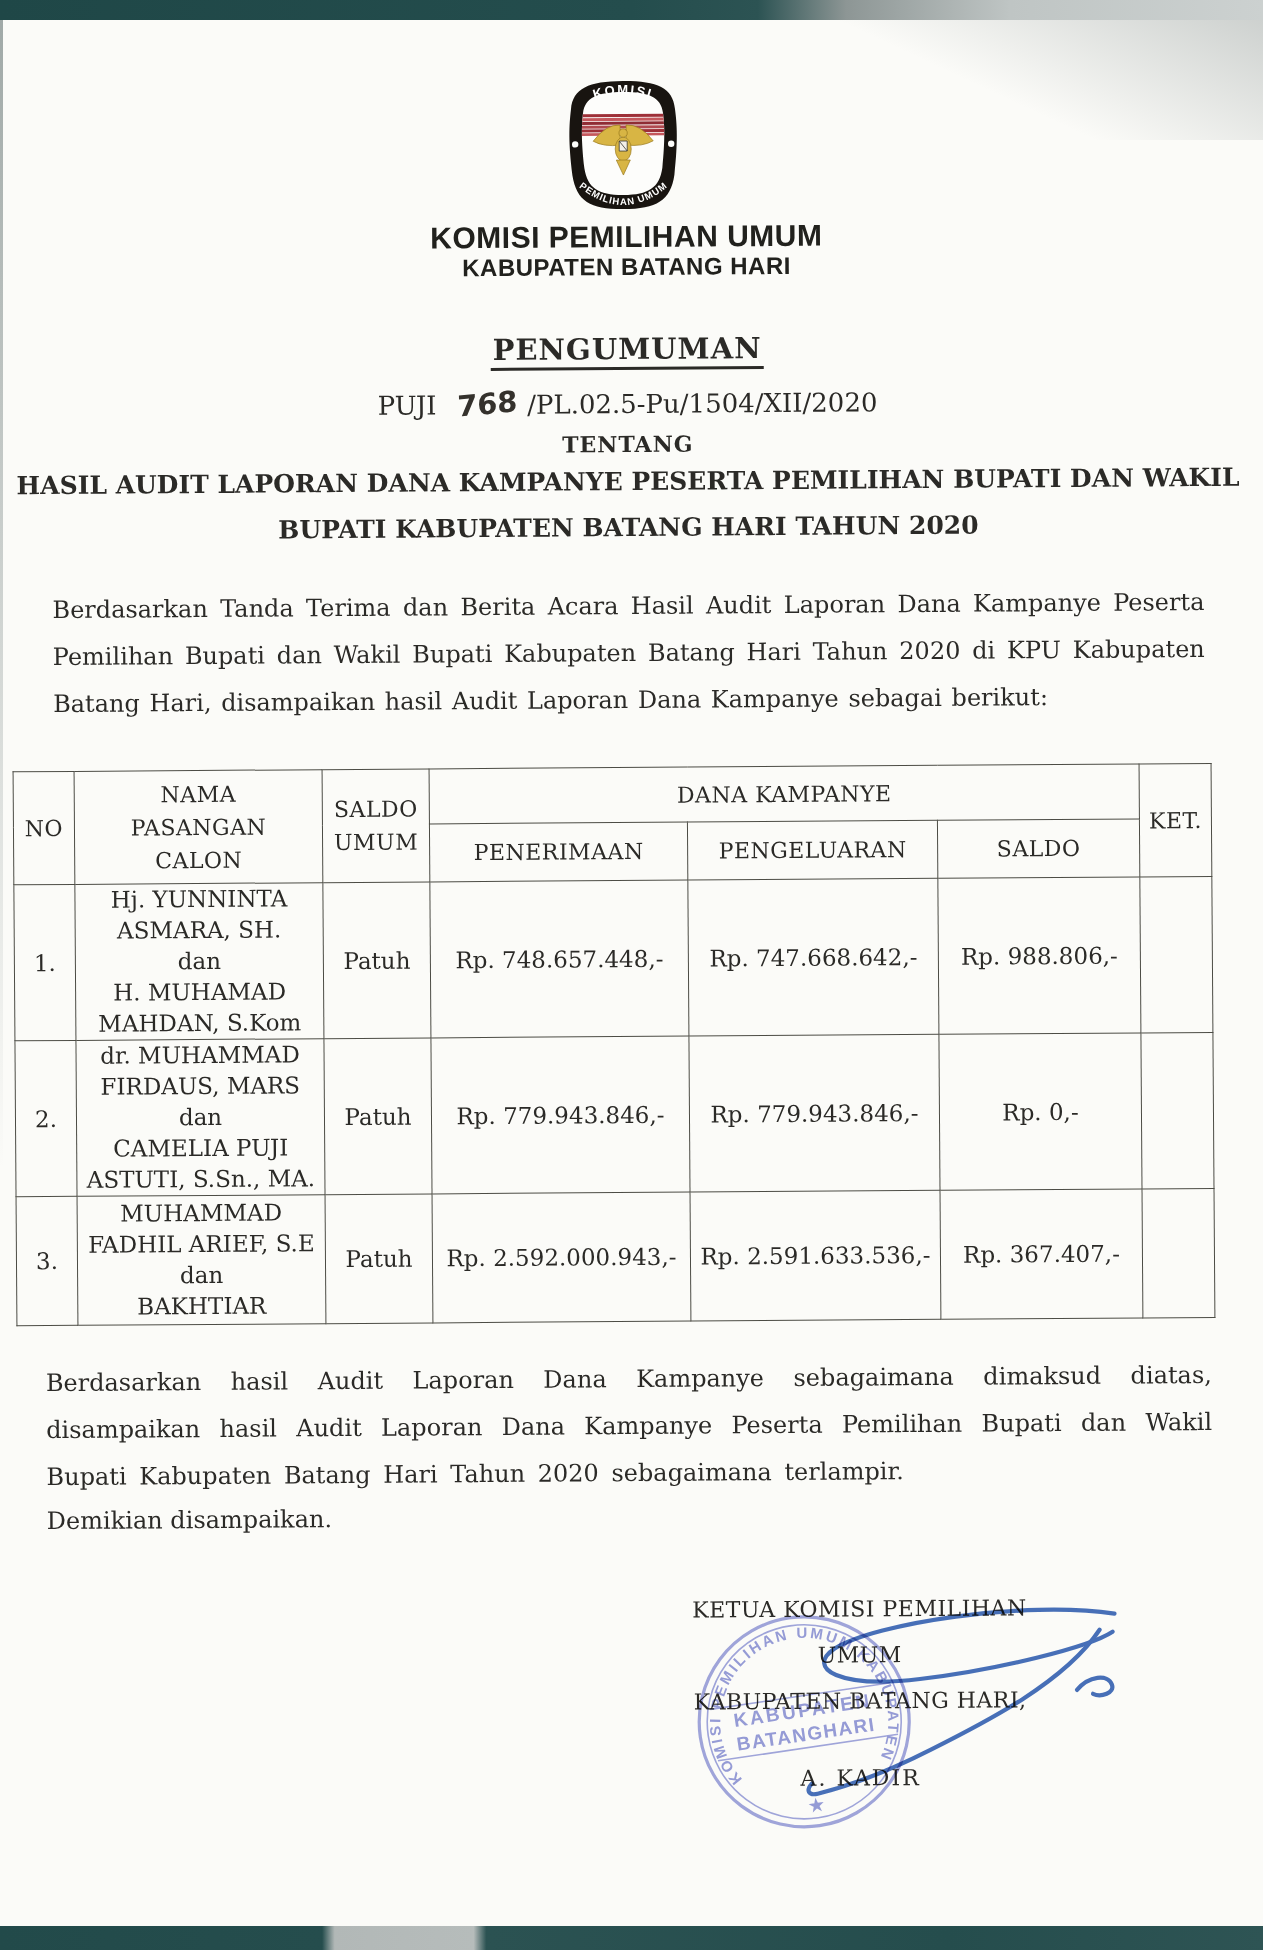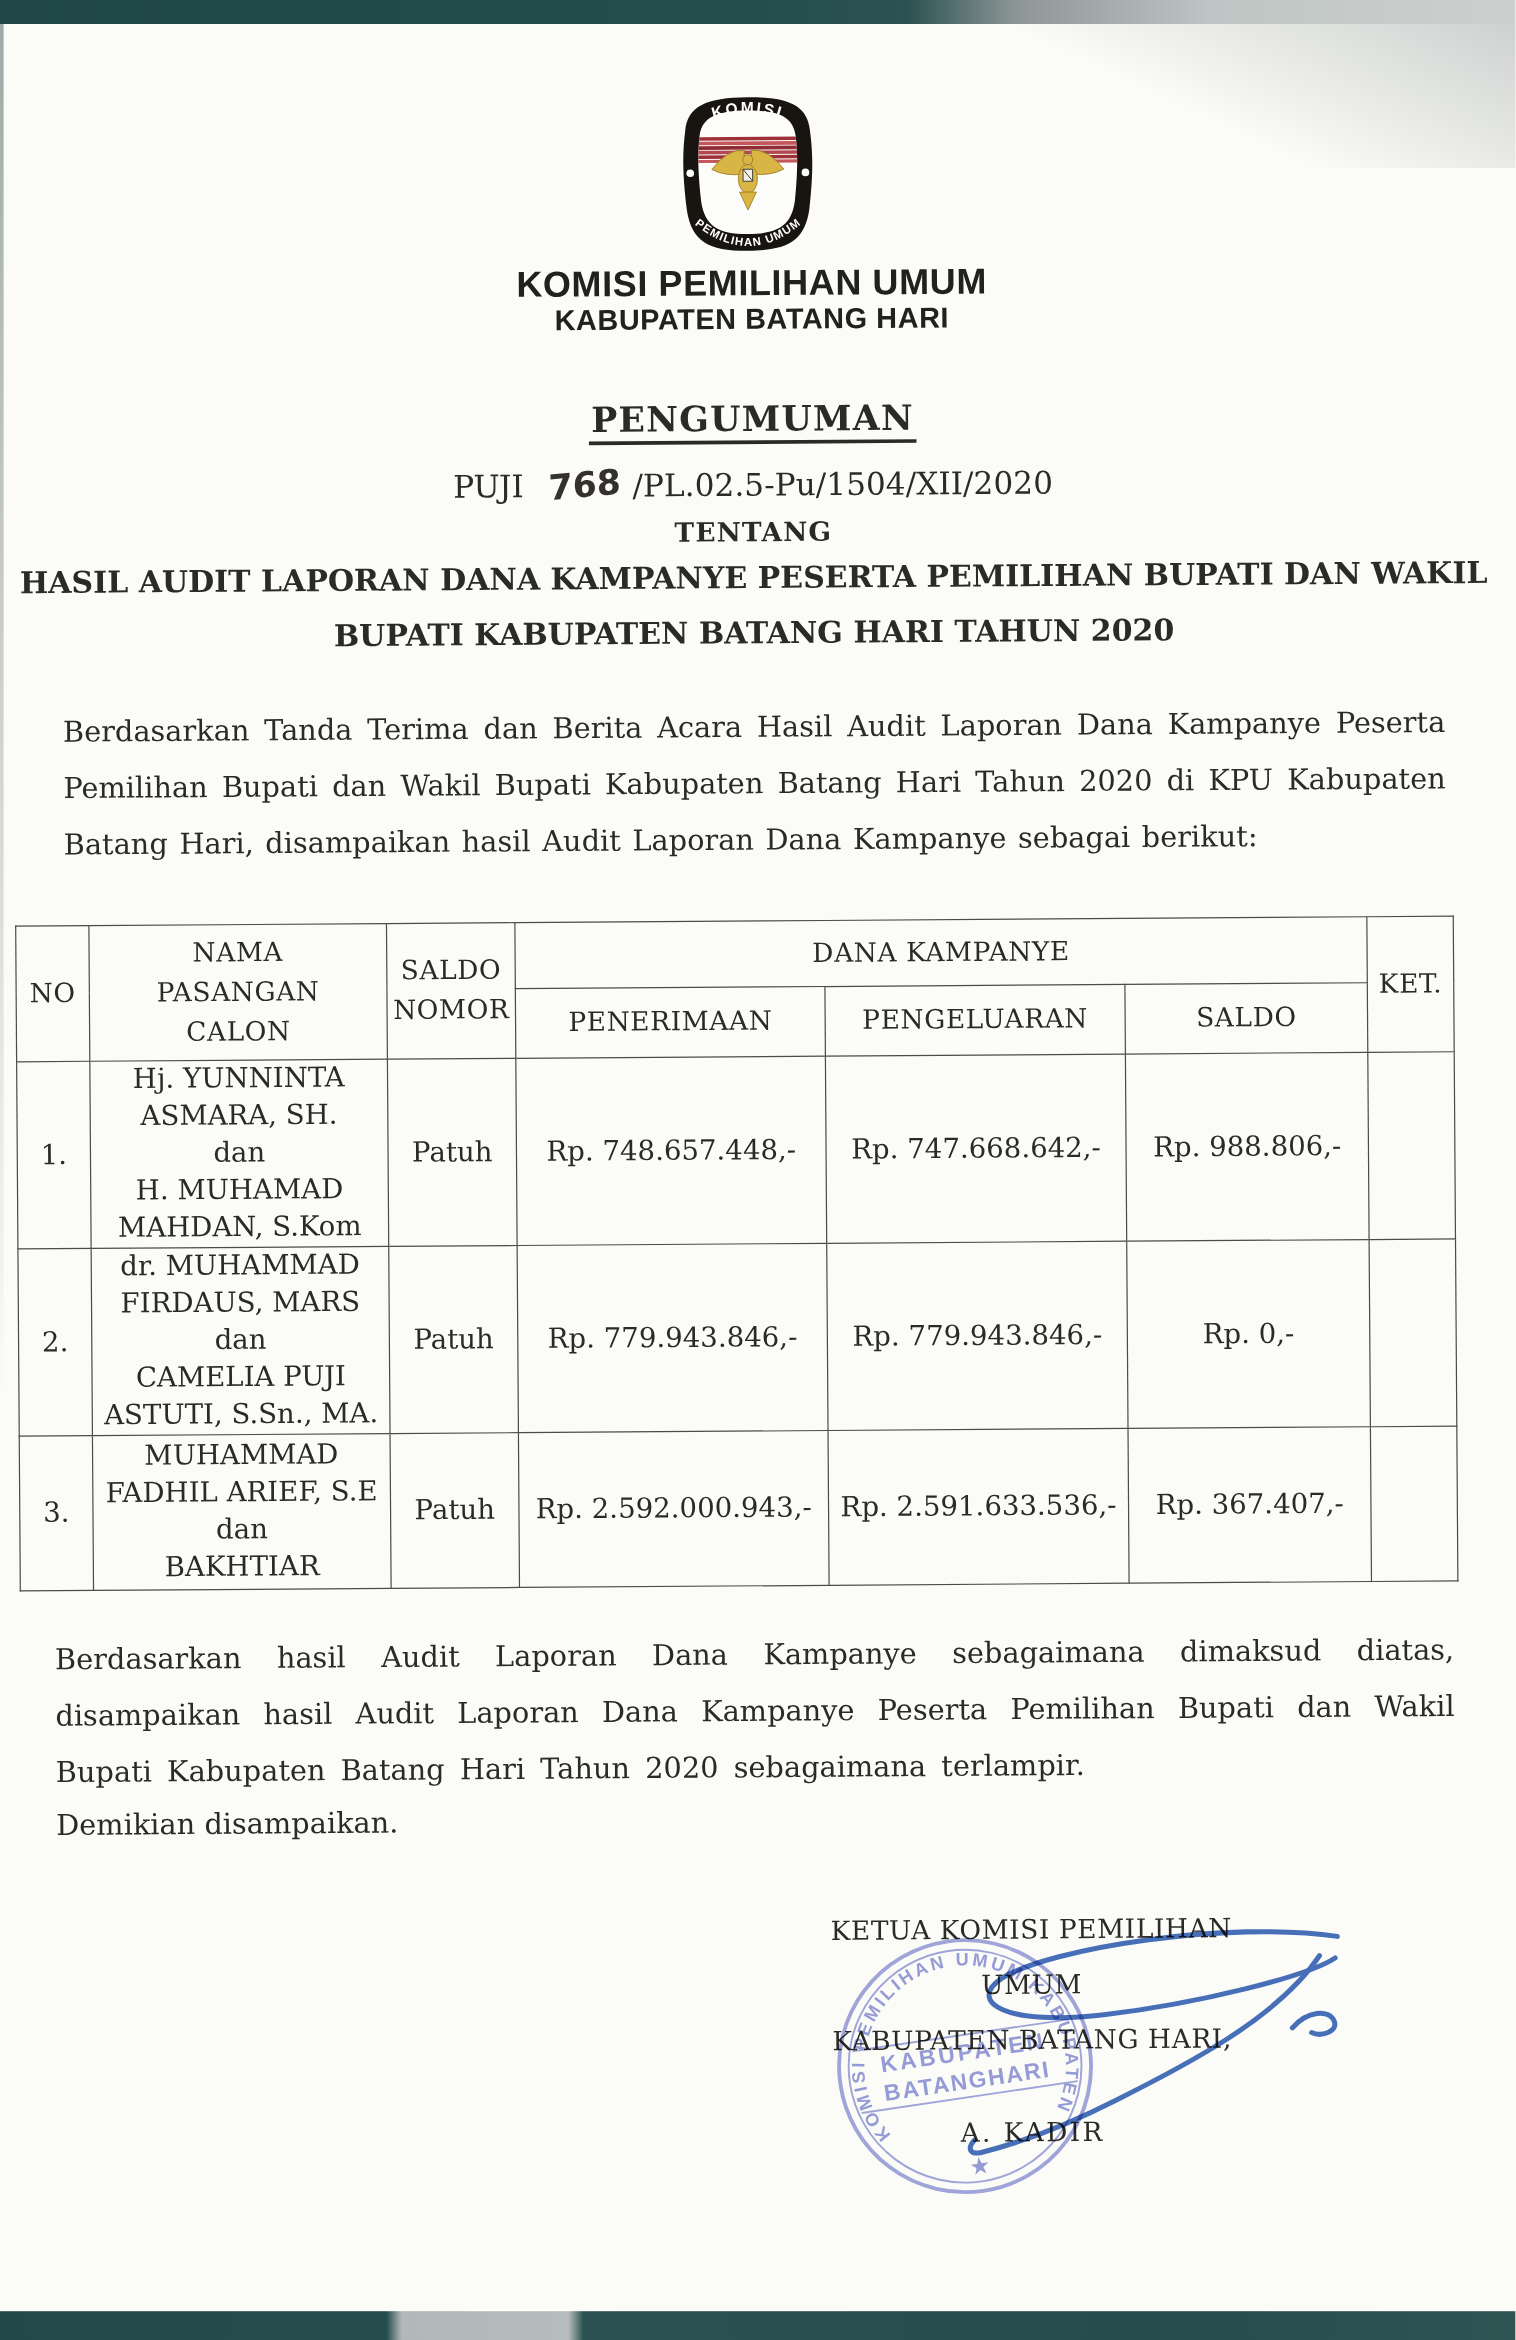--- a/index.html
+++ b/index.html
@@ -137,7 +137,7 @@
         </td>
         <td rowspan="2" class="hdr hdr-lines">
           <div>SALDO</div>
-          <div>NOMOR</div>
+          <div>UMUM</div>
         </td>
         <td colspan="3" class="hdr">DANA KAMPANYE</td>
         <td rowspan="2" class="hdr">KET.</td>

